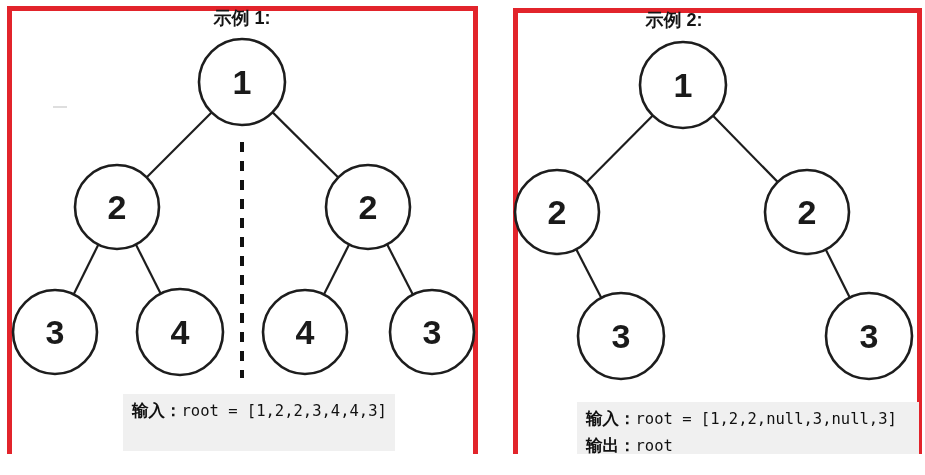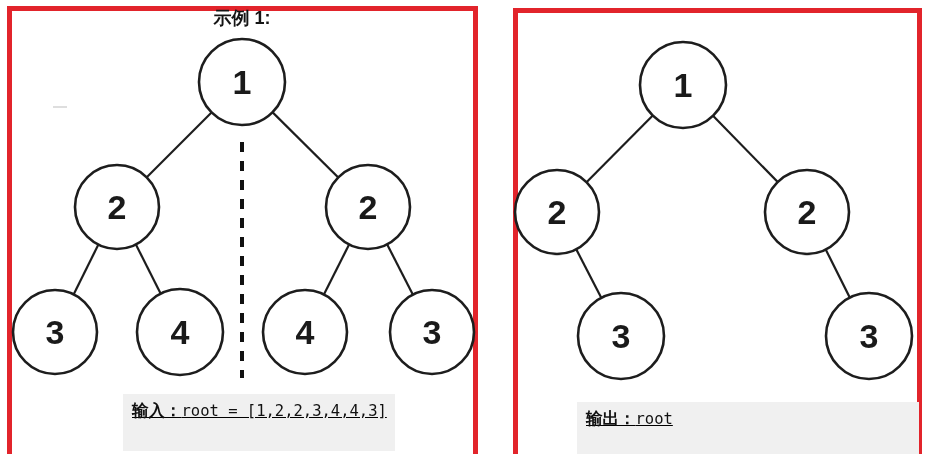--- a/index.html
+++ b/index.html
@@ -80,6 +80,7 @@
   <div class="stray-mark"></div>
 
   <div class="panel-title" id="title-example1">示例 1:</div>
+  <div class="panel-title" id="title-example2">示例 2:</div>
 
   <svg id="tree-layer" viewBox="0 0 925 475" xmlns="http://www.w3.org/2000/svg">
 

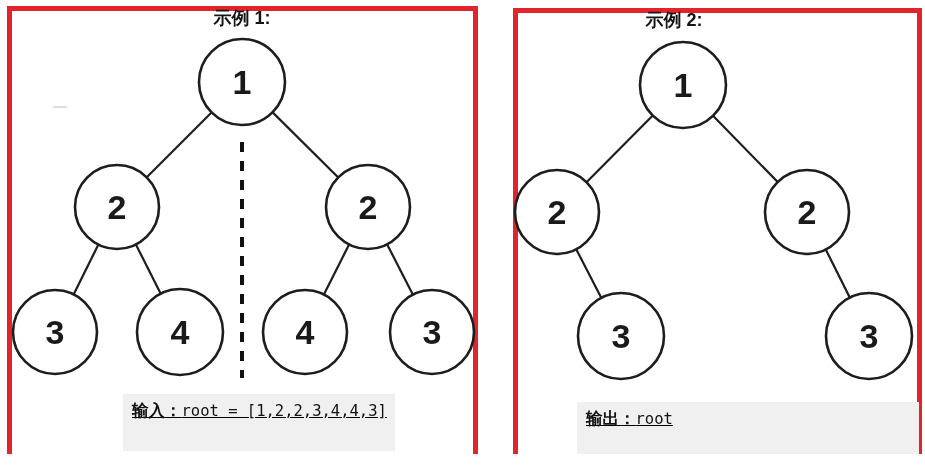--- a/index.html
+++ b/index.html
@@ -53,7 +53,6 @@
     padding: 3px 9px;
     white-space: nowrap;
     z-index: 3;
-    text-decoration: underline;
   }
   #io-example1 { left: 123px; top: 394px; width: 272px; height: 57px; }
   #io-example2 { left: 577px; top: 402px; width: 342px; height: 56px; }

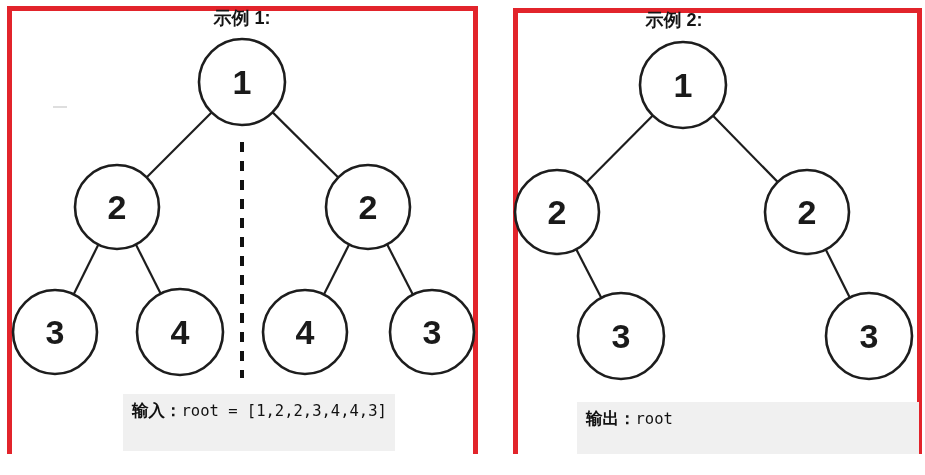--- a/index.html
+++ b/index.html
@@ -160,6 +160,9 @@
 
   <div class="io-box" id="io-example2">
     <div class="io-line">
+      <span class="io-label">输入：</span><span class="io-code">root = [1,2,2,null,3,null,3]</span>
+    </div>
+    <div class="io-line">
       <span class="io-label">输出：</span><span class="io-code">root</span>
     </div>
   </div>

